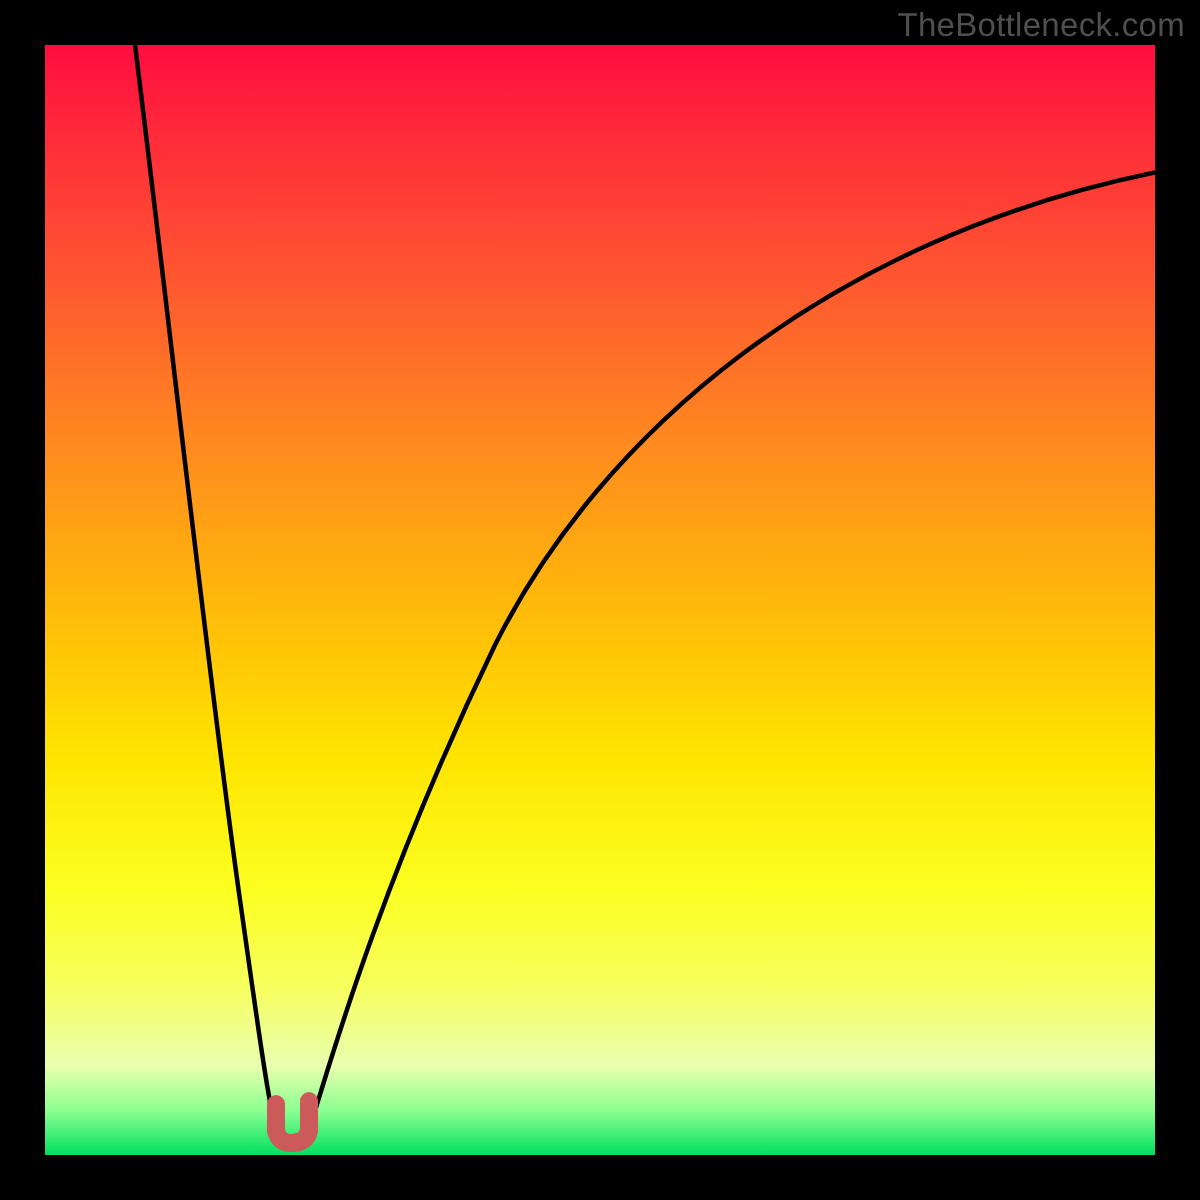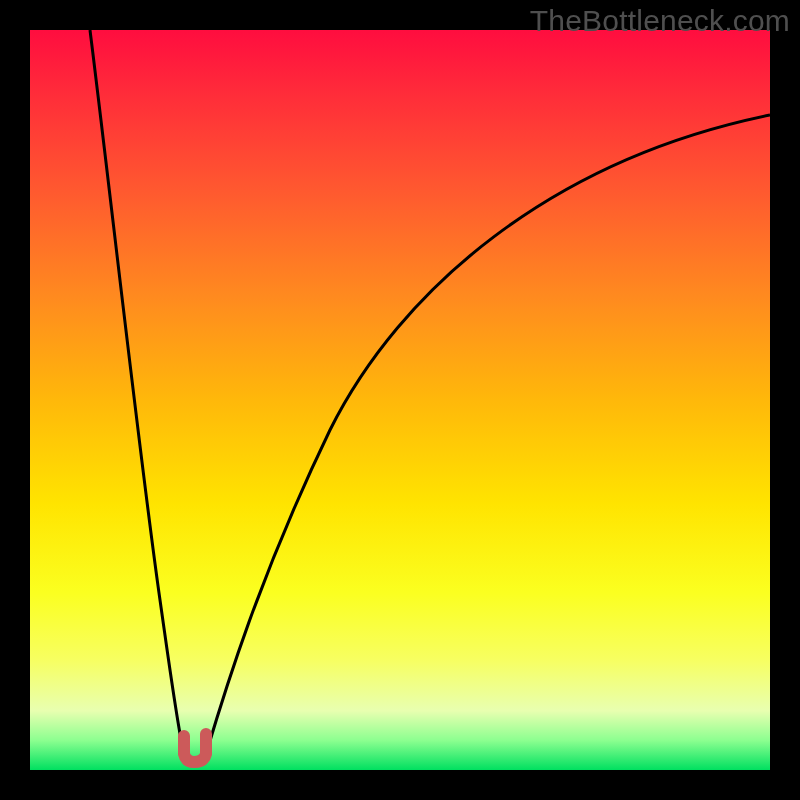--- a/index.html
+++ b/index.html
@@ -42,7 +42,7 @@
     top: 4px;
     right: 10px;
     color: #4f4f4f;
-    font-size: 30px;
+    font-size: 22px;
     font-weight: 500;
     letter-spacing: 0.2px;
     user-select: none;

